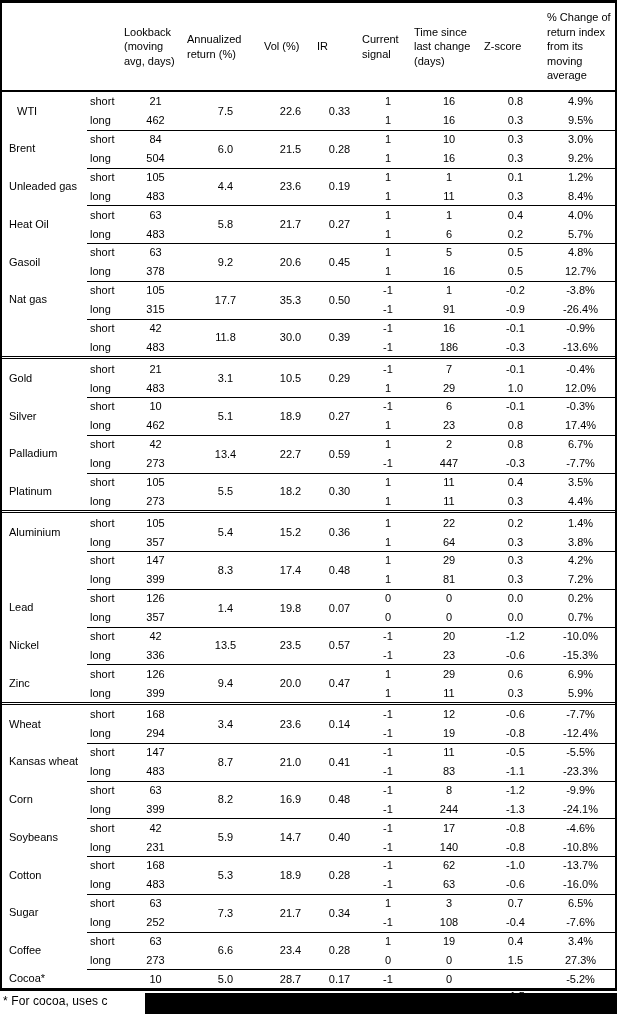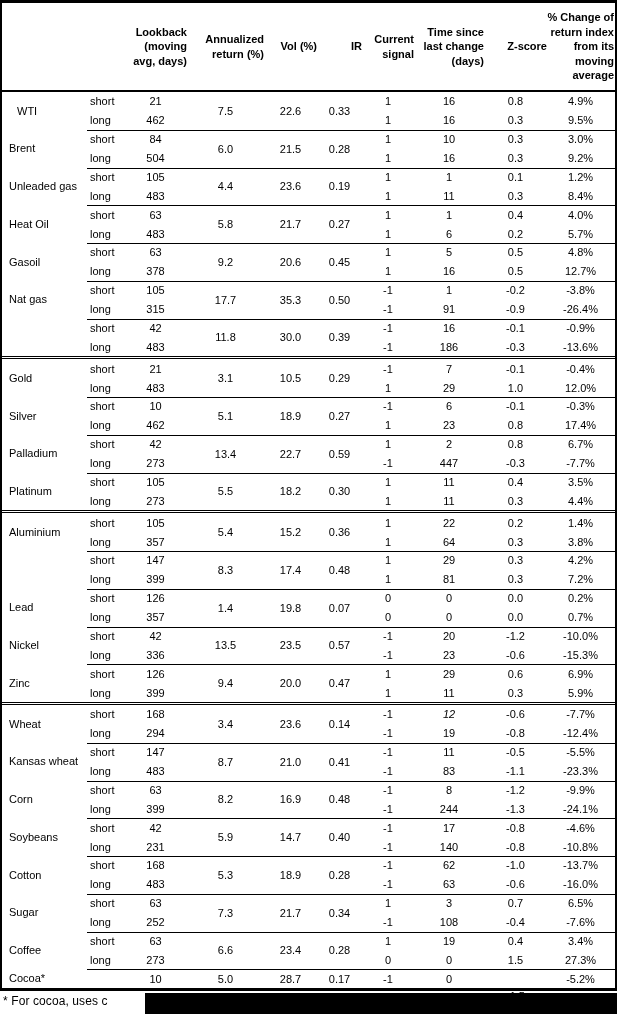--- a/index.html
+++ b/index.html
@@ -33,10 +33,10 @@
     align-items: center;
   }
   .hc {
-    font-weight: bold;
+    font-weight: normal;
     font-size: 11px;
     line-height: 1.32;
-    text-align: right;
+    text-align: left;
     white-space: pre-line;
   }
   .section { border-top: 0; }

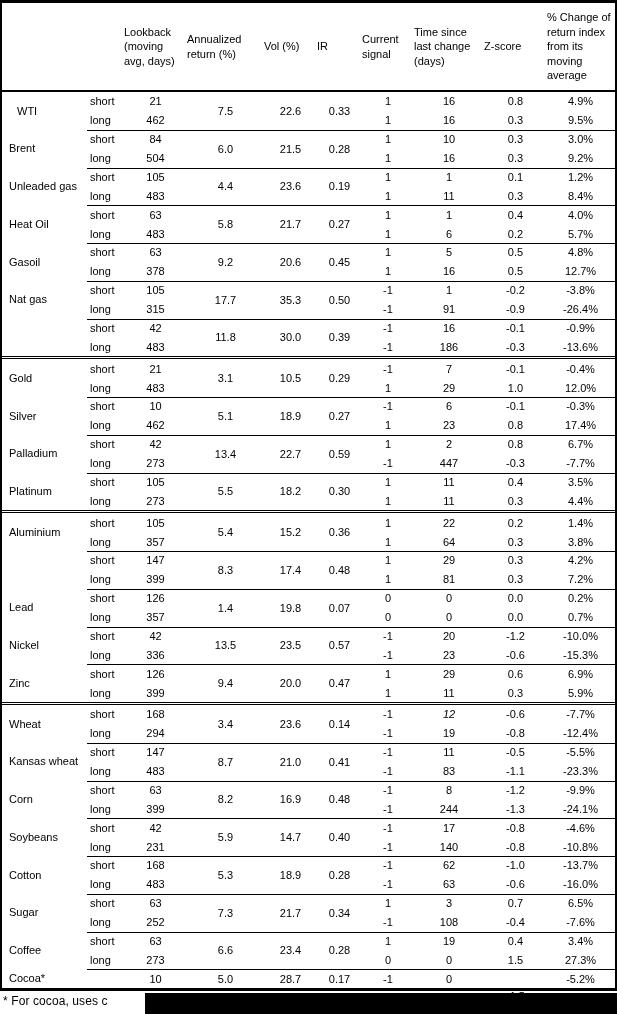--- a/index.html
+++ b/index.html
@@ -399,7 +399,7 @@
             <div class="cell c-term" style="grid-area: 1 / 2;">short</div>
             <div class="cell c-num" style="grid-area: 1 / 3;">168</div>
             <div class="cell c-num" style="grid-area: 1 / 7;">-1</div>
-            <div class="cell c-num" style="grid-area: 1 / 8; font-style: italic;">12</div>
+            <div class="cell c-num" style="grid-area: 1 / 8;">12</div>
             <div class="cell c-num" style="grid-area: 1 / 9;">-0.6</div>
             <div class="cell c-num" style="grid-area: 1 / 10;">-7.7%</div>
             <div class="cell c-term" style="grid-area: 2 / 2;">long</div>

